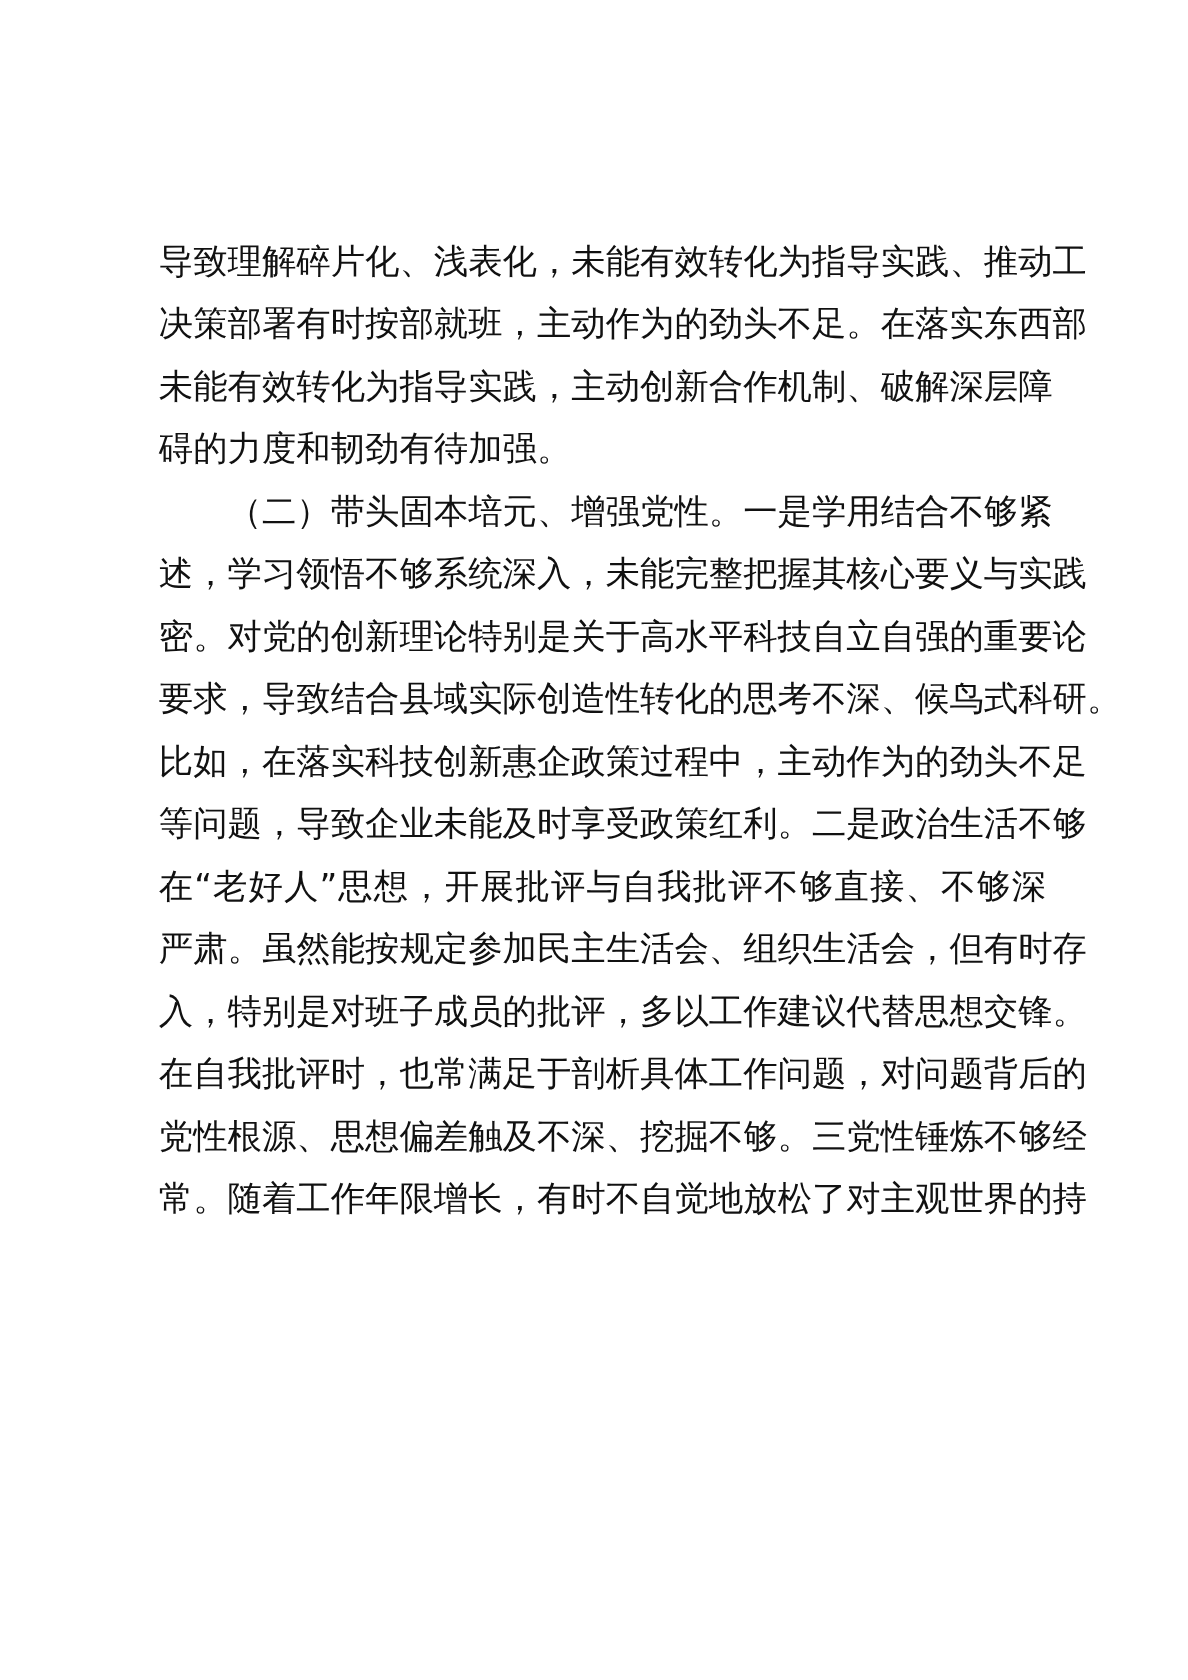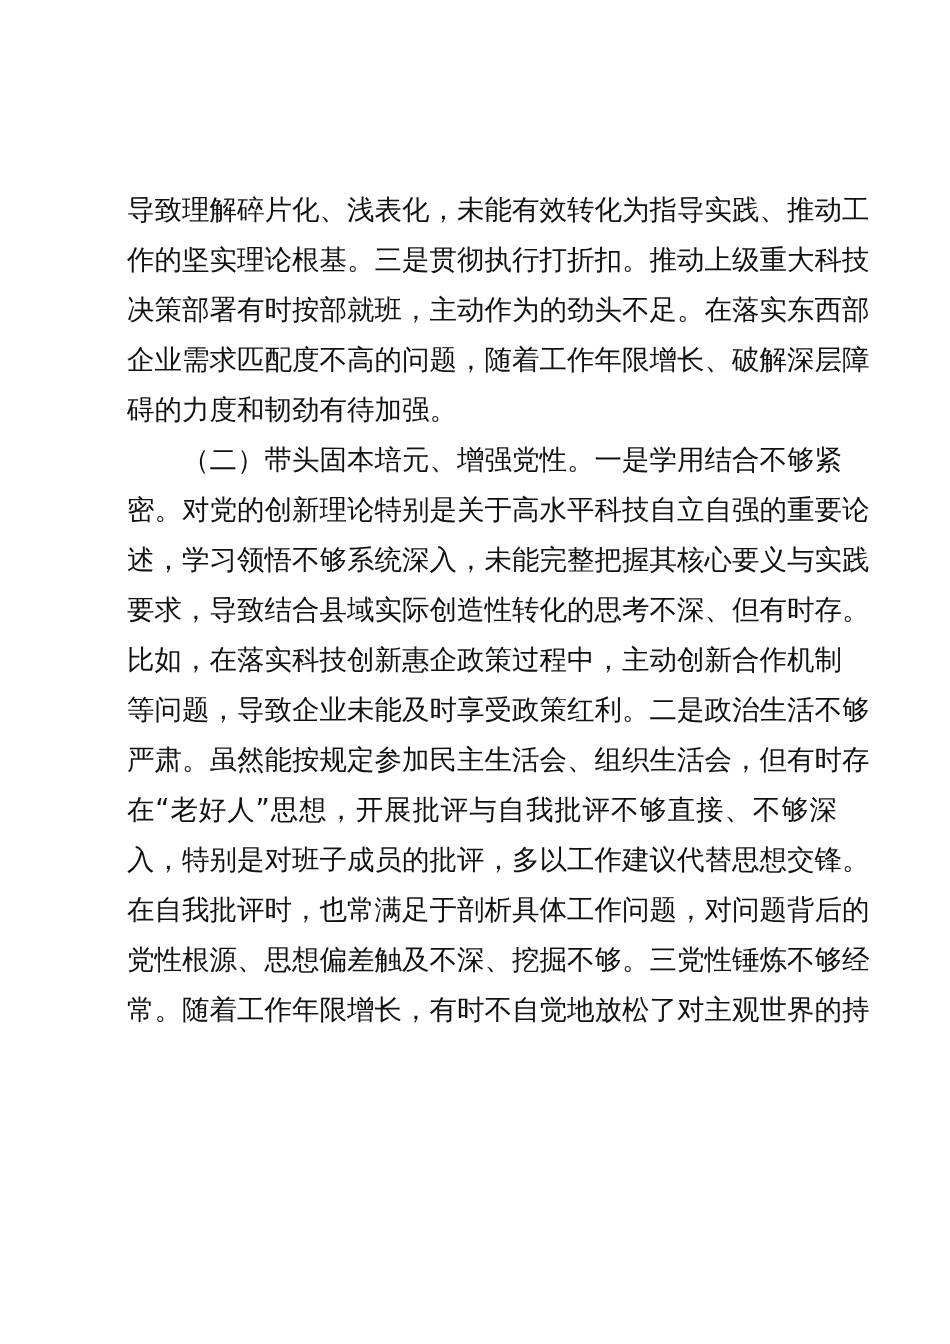--- a/index.html
+++ b/index.html
@@ -51,7 +51,6 @@
 <div class="page">
   <div class="text-block">
     <div class="line justify">导致理解碎片化、浅表化，未能有效转化为指导实践、推动工</div>
-    <div class="line justify">作的坚实理论根基。三是贯彻执行打折扣。推动上级重大科技</div>
     <div class="line justify">决策部署有时按部就班，主动作为的劲头不足。在落实东西部</div>
     <div class="line justify">企业需求匹配度不高的问题，随着工作年限增长、破解深层障</div>
     <div class="line last">碍的力度和韧劲有待加强。</div>

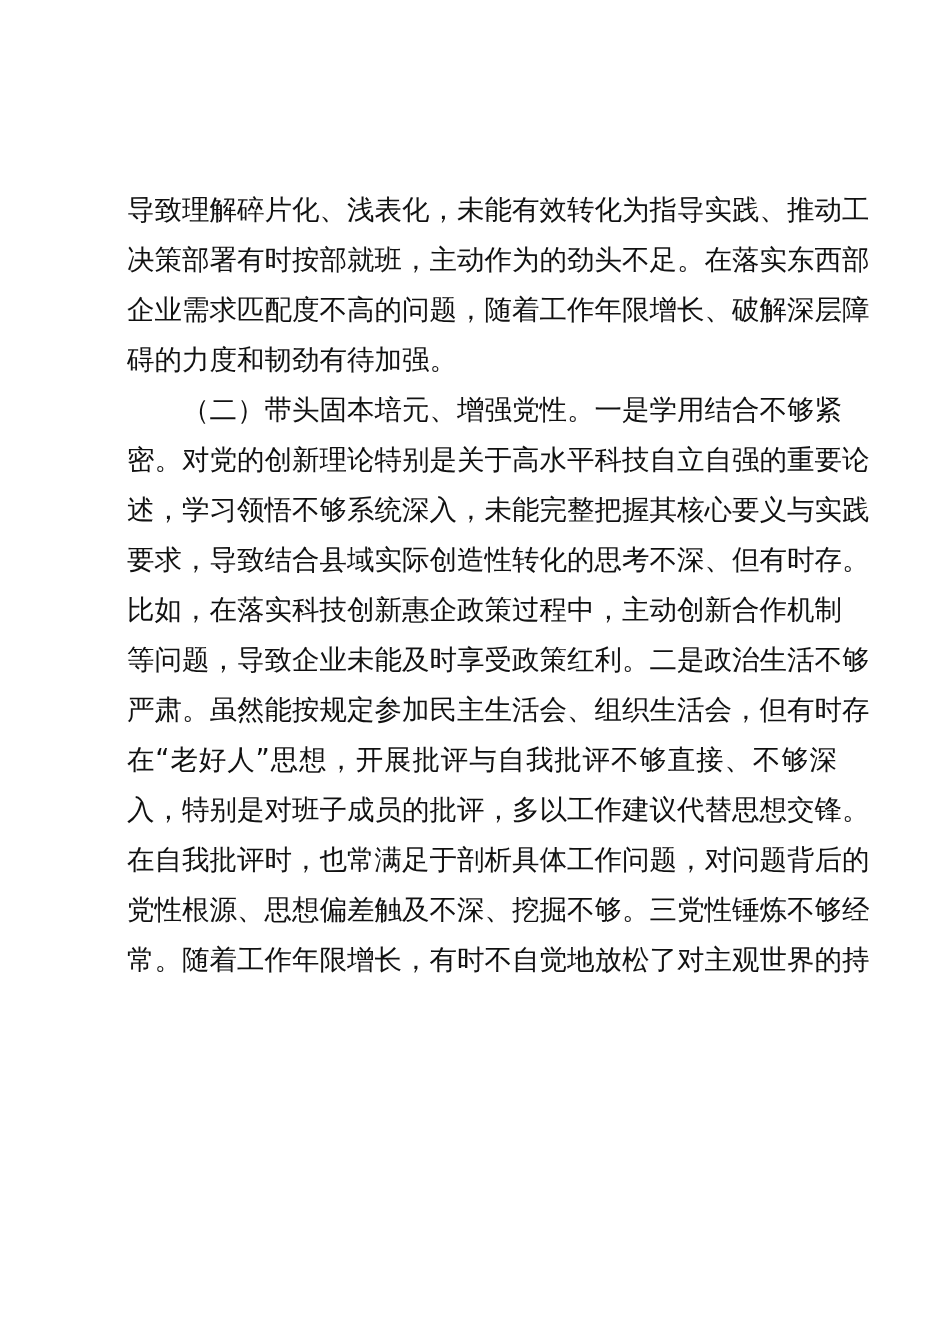--- a/index.html
+++ b/index.html
@@ -52,7 +52,7 @@
   <div class="text-block">
     <div class="line justify">导致理解碎片化、浅表化，未能有效转化为指导实践、推动工</div>
     <div class="line justify">决策部署有时按部就班，主动作为的劲头不足。在落实东西部</div>
-    <div class="line justify">企业需求匹配度不高的问题，随着工作年限增长、破解深层障</div>
+    <div class="line justify">未能有效转化为指导实践，主动创新合作机制、破解深层障</div>
     <div class="line last">碍的力度和韧劲有待加强。</div>
     <div class="line justify">　　（二）带头固本培元、增强党性。一是学用结合不够紧</div>
     <div class="line justify">密。对党的创新理论特别是关于高水平科技自立自强的重要论</div>

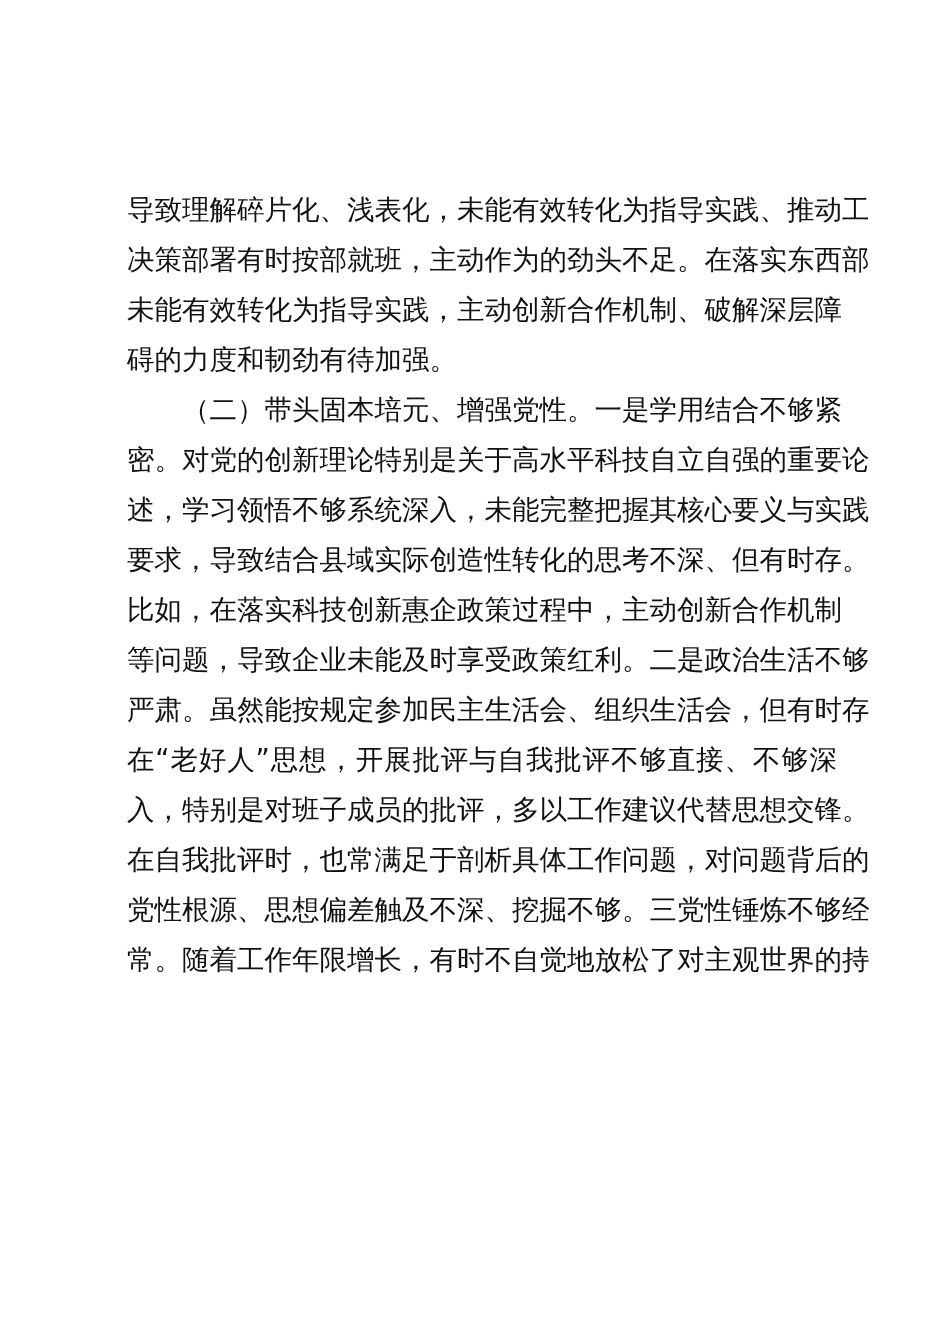--- a/index.html
+++ b/index.html
@@ -55,8 +55,8 @@
     <div class="line justify">未能有效转化为指导实践，主动创新合作机制、破解深层障</div>
     <div class="line last">碍的力度和韧劲有待加强。</div>
     <div class="line justify">　　（二）带头固本培元、增强党性。一是学用结合不够紧</div>
+    <div class="line justify">述，学习领悟不够系统深入，未能完整把握其核心要义与实践</div>
     <div class="line justify">密。对党的创新理论特别是关于高水平科技自立自强的重要论</div>
-    <div class="line justify">述，学习领悟不够系统深入，未能完整把握其核心要义与实践</div>
     <div class="line justify">要求，导致结合县域实际创造性转化的思考不深、但有时存。</div>
     <div class="line justify">比如，在落实科技创新惠企政策过程中，主动创新合作机制</div>
     <div class="line justify">等问题，导致企业未能及时享受政策红利。二是政治生活不够</div>

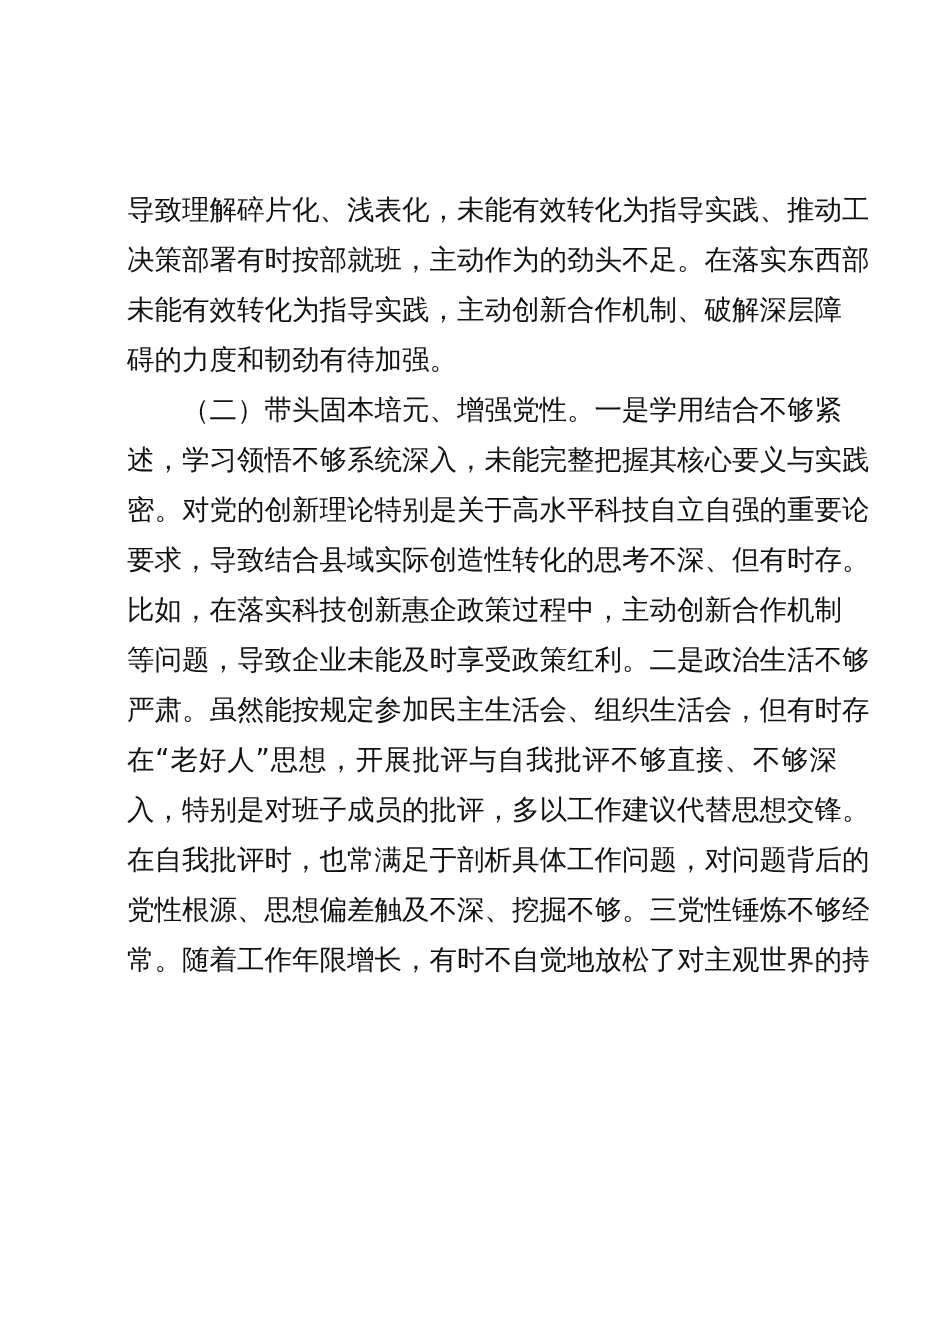--- a/index.html
+++ b/index.html
@@ -57,7 +57,7 @@
     <div class="line justify">　　（二）带头固本培元、增强党性。一是学用结合不够紧</div>
     <div class="line justify">述，学习领悟不够系统深入，未能完整把握其核心要义与实践</div>
     <div class="line justify">密。对党的创新理论特别是关于高水平科技自立自强的重要论</div>
-    <div class="line justify">要求，导致结合县域实际创造性转化的思考不深、但有时存。</div>
+    <div class="line justify">要求，导致结合县域实际创造性转化的思考不深、候鸟式科研。</div>
     <div class="line justify">比如，在落实科技创新惠企政策过程中，主动创新合作机制</div>
     <div class="line justify">等问题，导致企业未能及时享受政策红利。二是政治生活不够</div>
     <div class="line justify">严肃。虽然能按规定参加民主生活会、组织生活会，但有时存</div>

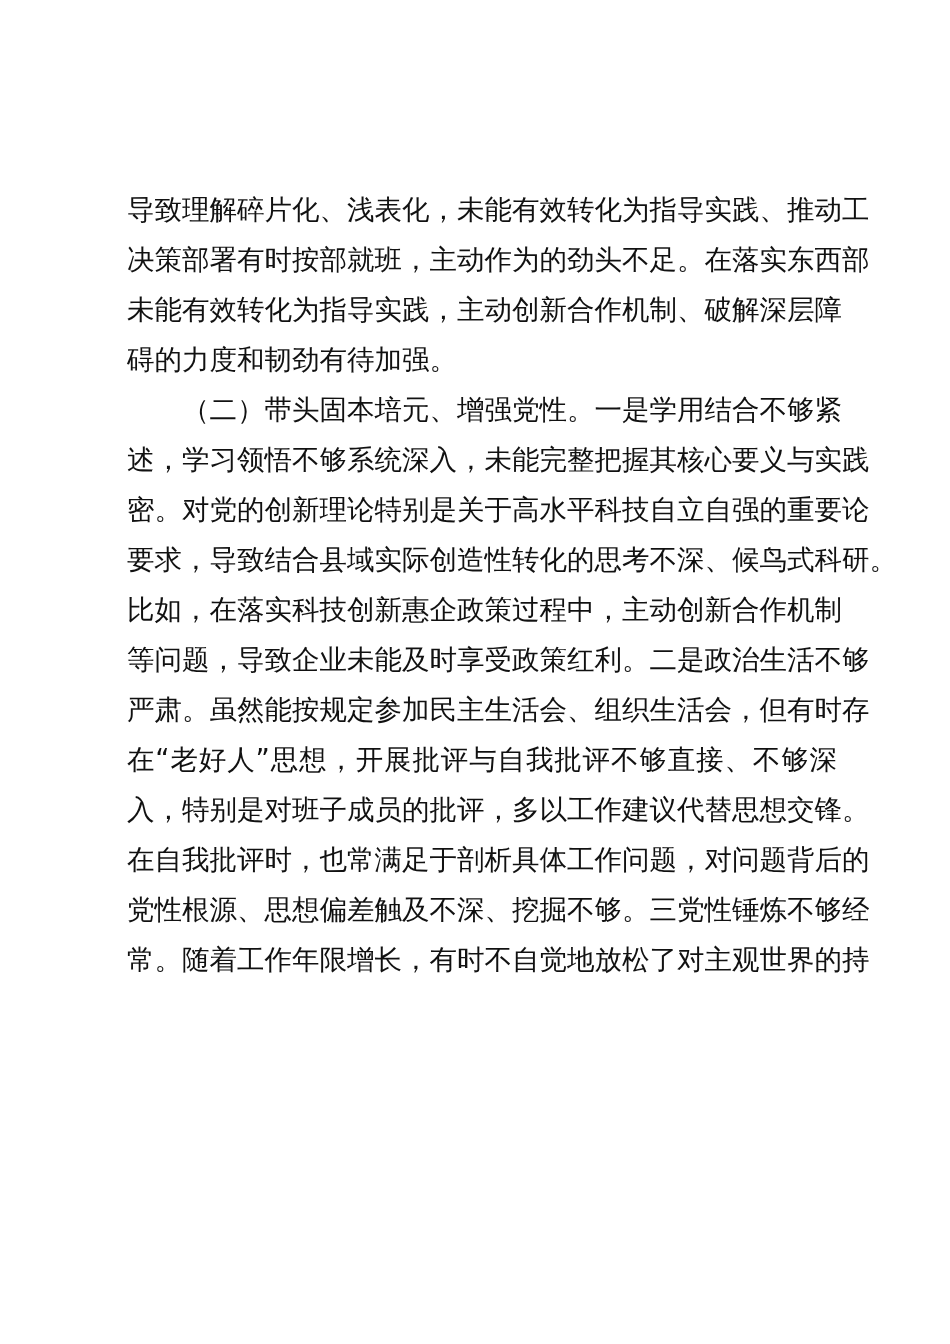--- a/index.html
+++ b/index.html
@@ -58,7 +58,7 @@
     <div class="line justify">述，学习领悟不够系统深入，未能完整把握其核心要义与实践</div>
     <div class="line justify">密。对党的创新理论特别是关于高水平科技自立自强的重要论</div>
     <div class="line justify">要求，导致结合县域实际创造性转化的思考不深、候鸟式科研。</div>
-    <div class="line justify">比如，在落实科技创新惠企政策过程中，主动创新合作机制</div>
+    <div class="line justify">比如，在落实科技创新惠企政策过程中，主动作为的劲头不足</div>
     <div class="line justify">等问题，导致企业未能及时享受政策红利。二是政治生活不够</div>
     <div class="line justify">严肃。虽然能按规定参加民主生活会、组织生活会，但有时存</div>
     <div class="line justify">在“老好人”思想，开展批评与自我批评不够直接、不够深</div>

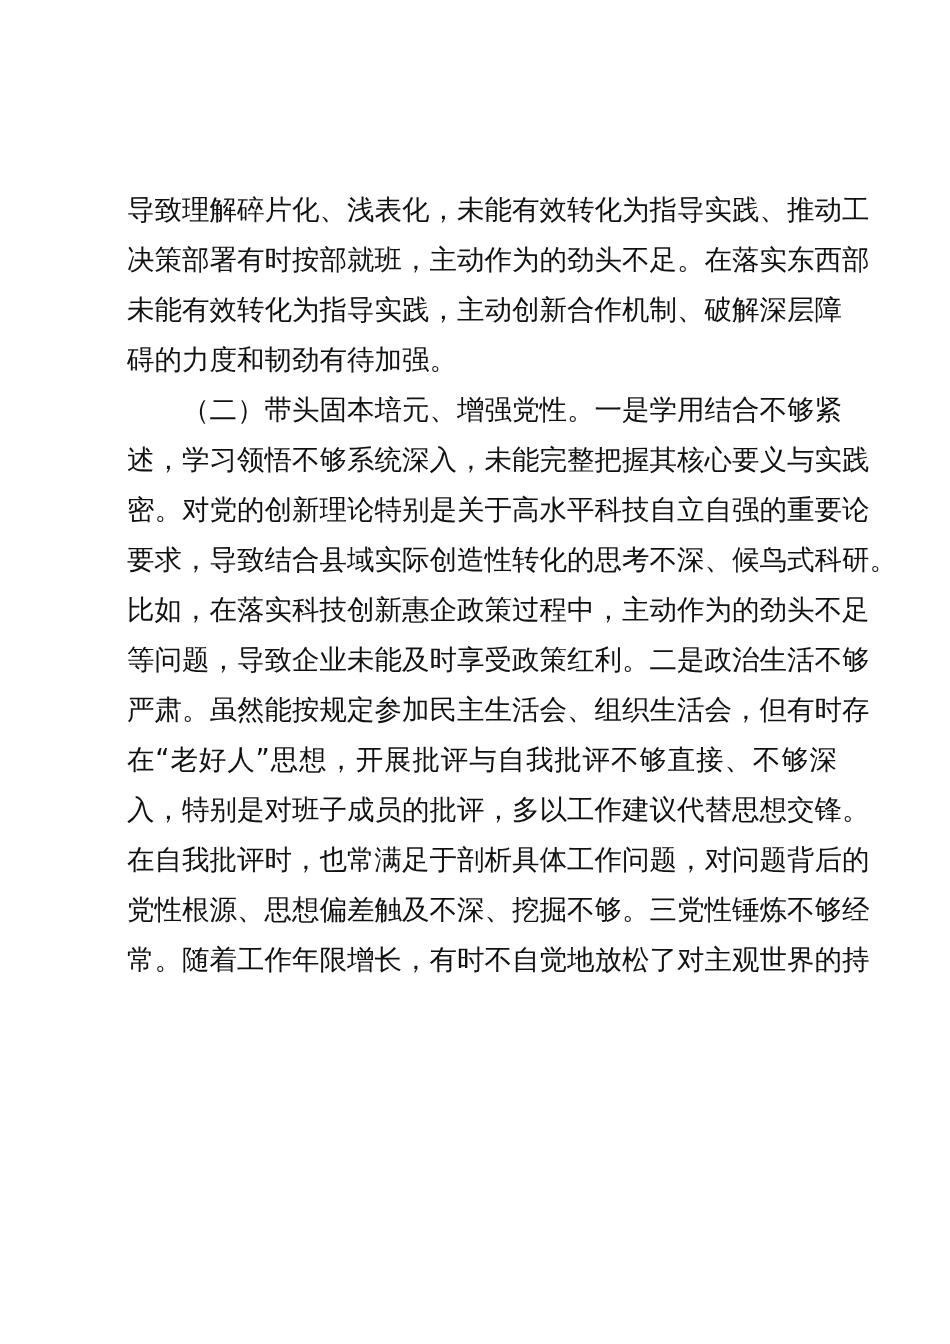--- a/index.html
+++ b/index.html
@@ -60,8 +60,8 @@
     <div class="line justify">要求，导致结合县域实际创造性转化的思考不深、候鸟式科研。</div>
     <div class="line justify">比如，在落实科技创新惠企政策过程中，主动作为的劲头不足</div>
     <div class="line justify">等问题，导致企业未能及时享受政策红利。二是政治生活不够</div>
+    <div class="line justify">在“老好人”思想，开展批评与自我批评不够直接、不够深</div>
     <div class="line justify">严肃。虽然能按规定参加民主生活会、组织生活会，但有时存</div>
-    <div class="line justify">在“老好人”思想，开展批评与自我批评不够直接、不够深</div>
     <div class="line justify">入，特别是对班子成员的批评，多以工作建议代替思想交锋。</div>
     <div class="line justify">在自我批评时，也常满足于剖析具体工作问题，对问题背后的</div>
     <div class="line justify">党性根源、思想偏差触及不深、挖掘不够。三党性锤炼不够经</div>

